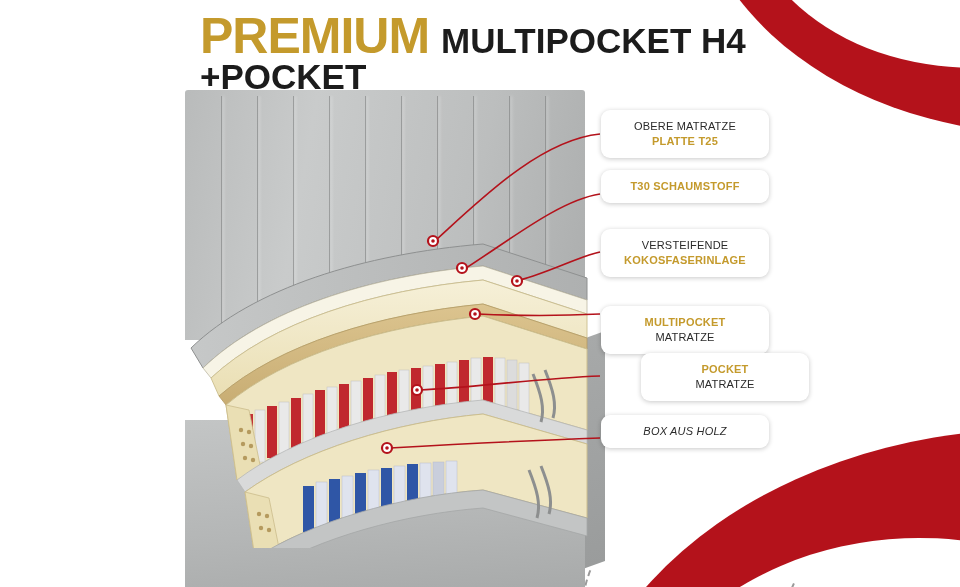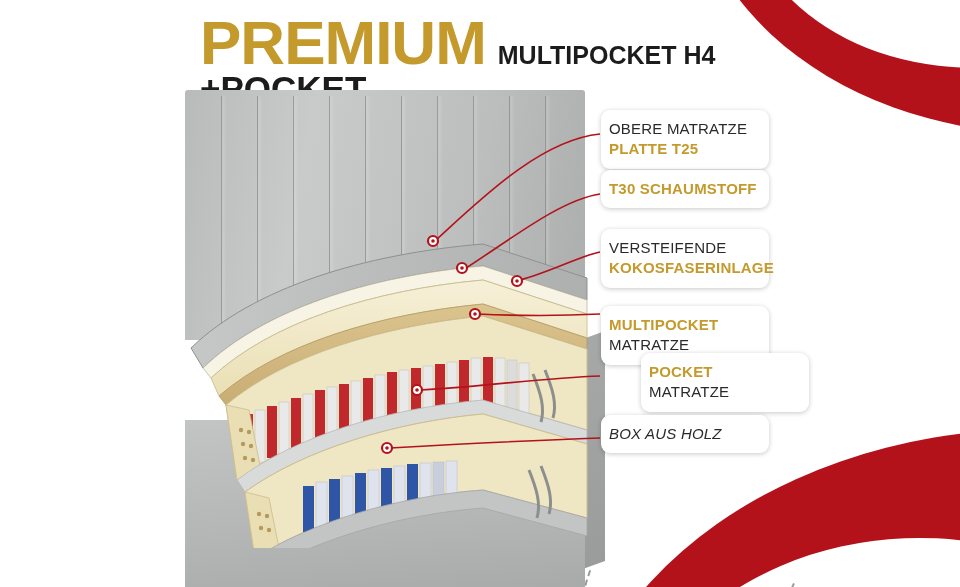--- a/index.html
+++ b/index.html
@@ -84,7 +84,7 @@
     gap: 12px;
   }
   .title-premium {
-    font-size: 62px;
+    font-size: 50px;
     font-weight: bold;
     color: #c49a2c;
     letter-spacing: -1px;

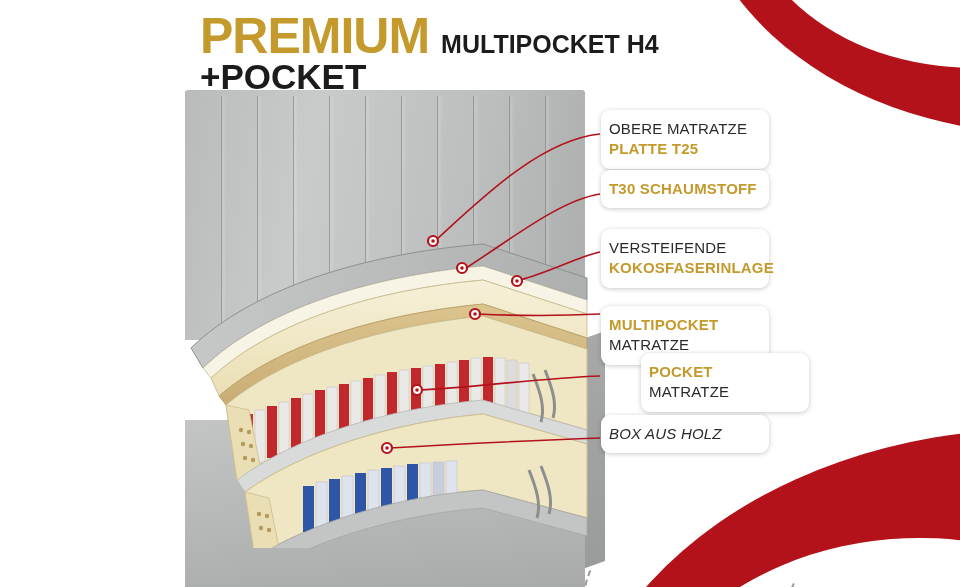--- a/index.html
+++ b/index.html
@@ -91,7 +91,7 @@
     line-height: 1.05;
   }
   .title-rest {
-    font-size: 25px;
+    font-size: 35px;
     font-weight: bold;
     color: #1c1c1c;
     line-height: 1.05;

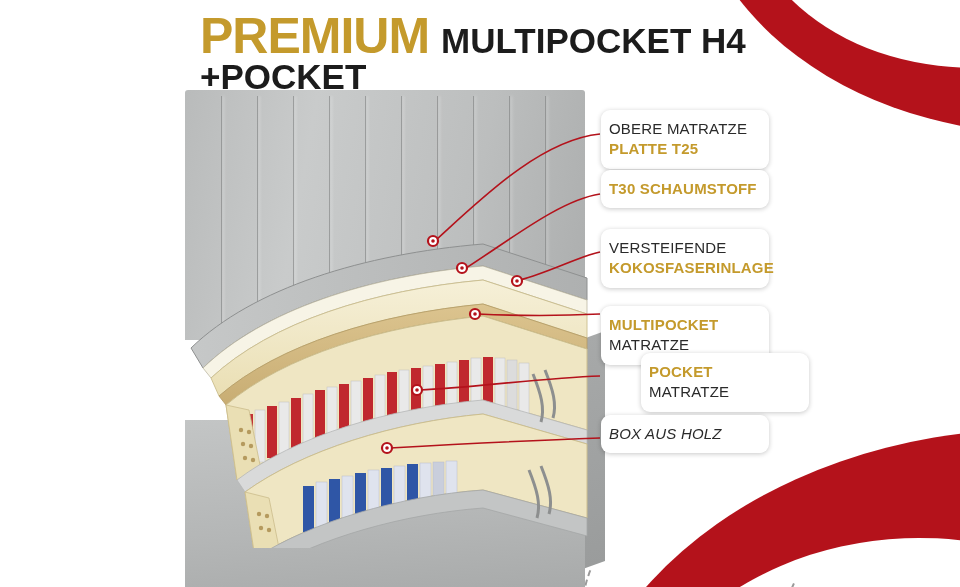--- a/index.html
+++ b/index.html
@@ -112,8 +112,8 @@
     box-shadow: 0 1px 5px rgba(0,0,0,0.22);
     width: 152px;
     padding: 9px 8px;
-    text-align: left;
-    font-size: 15px;
+    text-align: center;
+    font-size: 11px;
     color: #2a2a2a;
     line-height: 1.35;
     letter-spacing: 0.2px;

